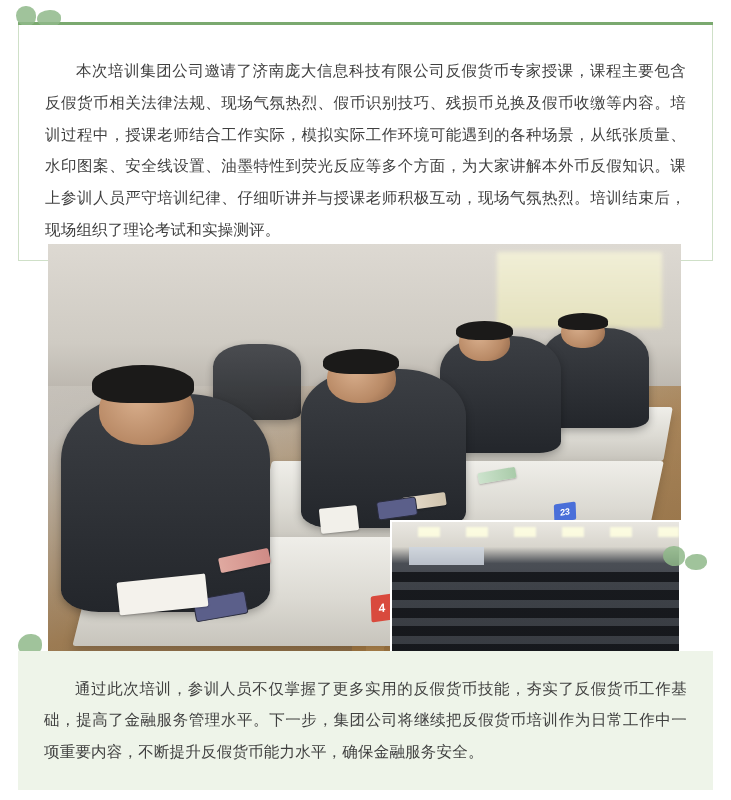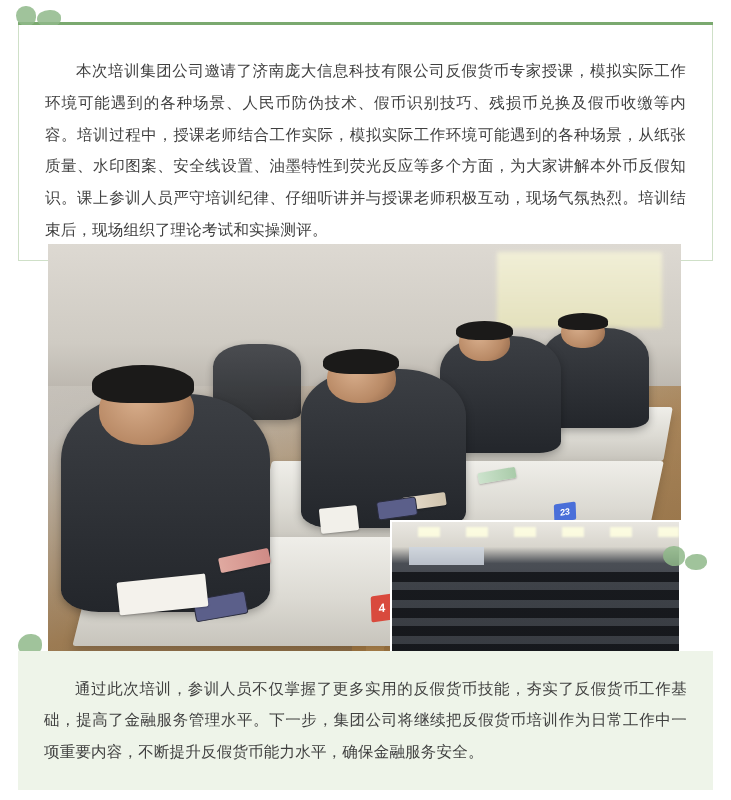--- a/index.html
+++ b/index.html
@@ -242,7 +242,7 @@
   </div>
 
   <div class="para-card">
-    <p class="body-text">本次培训集团公司邀请了济南庞大信息科技有限公司反假货币专家授课，模拟实际工作环境可能遇到的各种场景、人民币防伪技术、假币识别技巧、残损币兑换及假币收缴等内容。培训过程中，授课老师结合工作实际，模拟实际工作环境可能遇到的各种场景，从纸张质量、水印图案、安全线设置、油墨特性到荧光反应等多个方面，为大家讲解本外币反假知识。课上参训人员严守培训纪律、仔细听讲并与授课老师积极互动，现场气氛热烈。培训结束后，现场组织了理论考试和实操测评。</p>
+    <p class="body-text">本次培训集团公司邀请了济南庞大信息科技有限公司反假货币专家授课，课程主要包含反假货币相关法律法规、现场气氛热烈、假币识别技巧、残损币兑换及假币收缴等内容。培训过程中，授课老师结合工作实际，模拟实际工作环境可能遇到的各种场景，从纸张质量、水印图案、安全线设置、油墨特性到荧光反应等多个方面，为大家讲解本外币反假知识。课上参训人员严守培训纪律、仔细听讲并与授课老师积极互动，现场气氛热烈。培训结束后，现场组织了理论考试和实操测评。</p>
   </div>
 
   <div class="photo-wrap">

